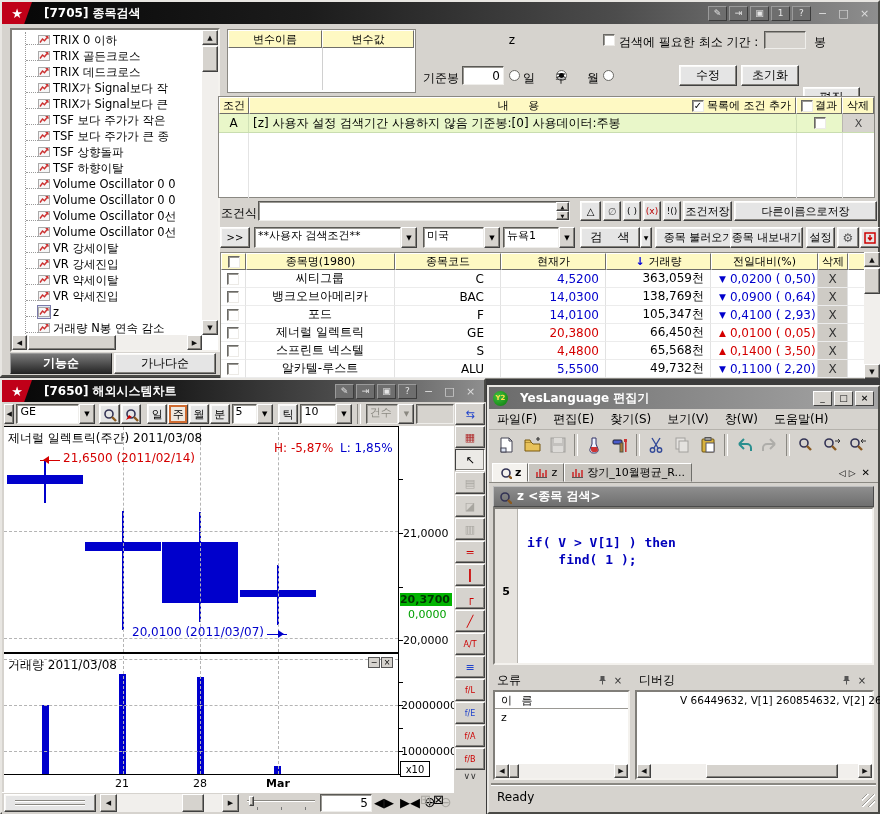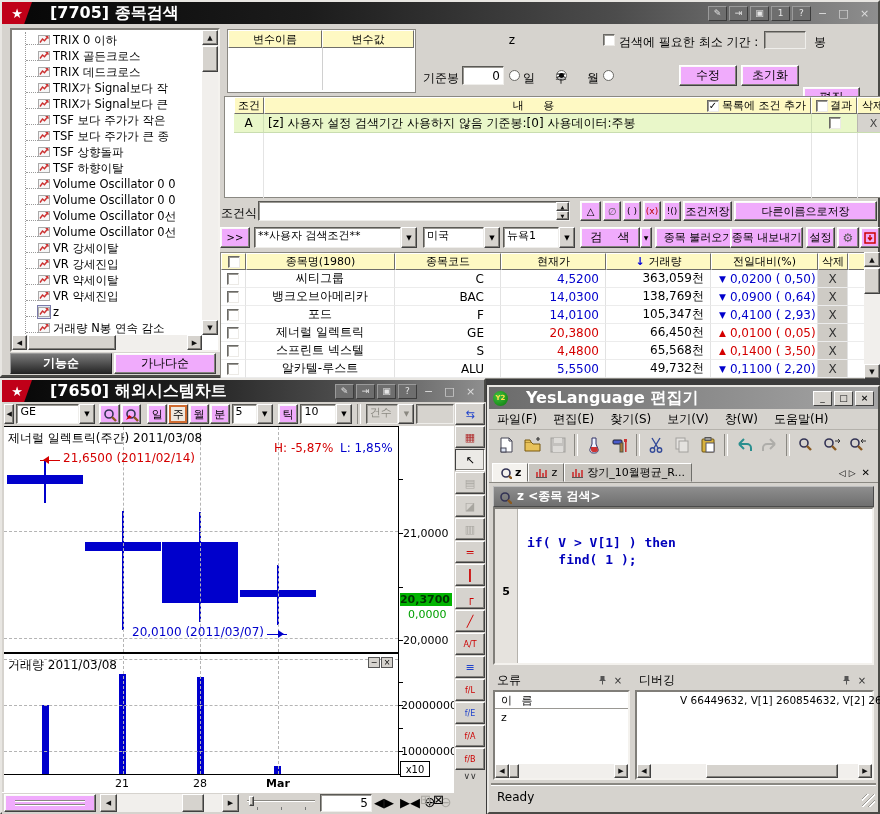--- a/index.html
+++ b/index.html
@@ -13,7 +13,7 @@
   .disabledf{background:#d6d3ce;}
   .tbar{position:absolute;left:0;top:0;right:0;height:22px;background:linear-gradient(90deg,#060606 0%,#1c1c1c 35%,#4c4c4c 70%,#8e8e8e 100%);display:flex;align-items:center;overflow:hidden;}
   .tbar .logo{width:30px;height:22px;background:#c00018;clip-path:polygon(0 0,100% 0,74% 100%,0 100%);color:#fff;font-size:13px;display:flex;align-items:center;justify-content:center;flex:0 0 auto;}
-  .tbar .ttext{color:#fff;font-weight:bold;font-size:16px;margin-left:18px;white-space:nowrap;flex:1;}
+  .tbar .ttext{color:#fff;font-weight:bold;font-size:12px;margin-left:12px;white-space:nowrap;flex:1;}
   .tb{width:19px;height:15px;margin-left:2px;background:#6e6e6e;border:1px solid;border-color:#9a9a9a #3c3c3c #3c3c3c #9a9a9a;color:#e6e6e6;font-size:9px;line-height:13px;text-align:center;box-sizing:border-box;flex:0 0 auto;}
   .tb.plain{background:transparent;border-color:transparent;color:#ddd;font-size:11px;}
   .tbar .tbtns{display:flex;align-items:center;margin-right:4px;}

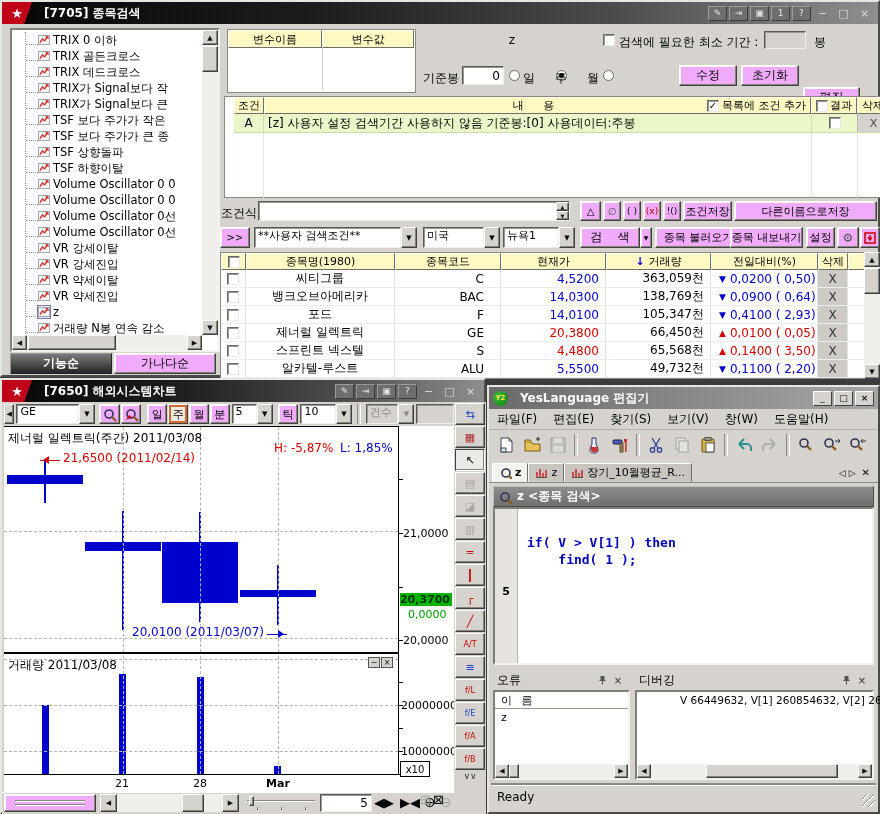--- a/index.html
+++ b/index.html
@@ -7,7 +7,7 @@
   .abs{position:absolute;}
   .win{position:absolute;background:#d6d3ce;border:2px solid;border-color:#e8e6e2 #4a4a46 #4a4a46 #e8e6e2;box-sizing:border-box;}
   
-  .btn{background:#f0abfc;border:1px solid;border-color:#fff #404040 #404040 #fff;box-shadow:inset -1px -1px 0 #84827d,inset 1px 1px 0 #faf9f7;box-sizing:border-box;display:flex;align-items:center;justify-content:center;cursor:default;}
+  .btn{background:#e5e5e5;border:1px solid;border-color:#fff #404040 #404040 #fff;box-shadow:inset -1px -1px 0 #84827d,inset 1px 1px 0 #faf9f7;box-sizing:border-box;display:flex;align-items:center;justify-content:center;cursor:default;}
   .sunken{background:#fff;border:2px solid;border-color:#807e79 #f4f2ee #f4f2ee #807e79;box-sizing:border-box;}
   .field{background:#fff;border:1px solid;border-color:#5a5955 #efeeeb #efeeeb #5a5955;box-shadow:inset 1px 1px 0 #9a9893;box-sizing:border-box;}
   .disabledf{background:#d6d3ce;}

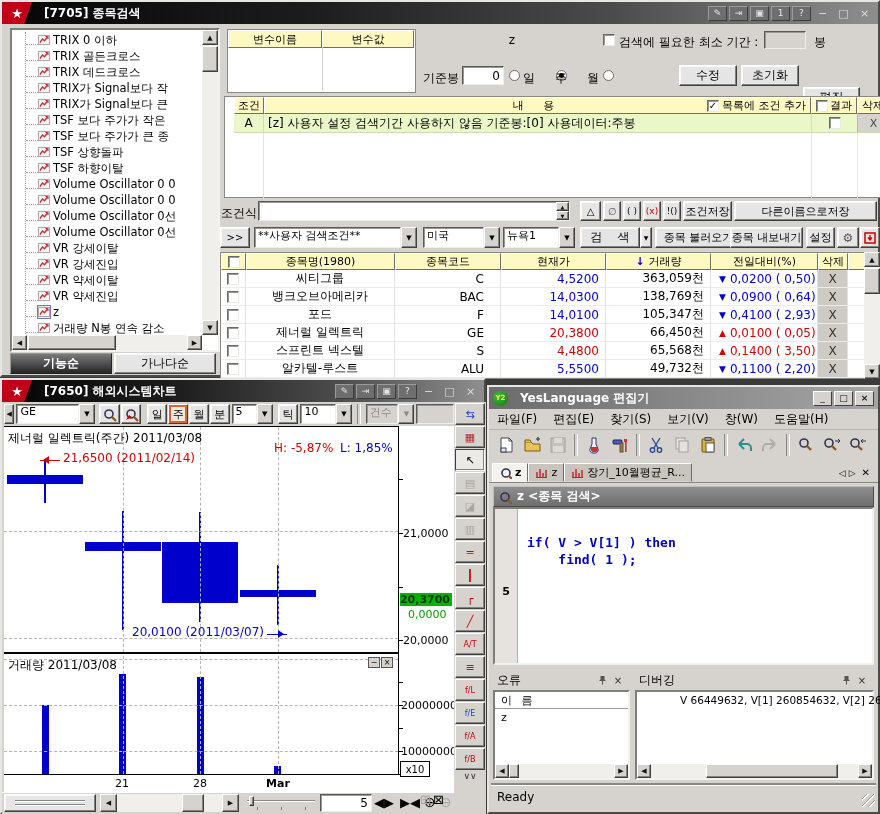--- a/index.html
+++ b/index.html
@@ -315,7 +315,7 @@
       </div>
 
     
-    <div class="abs" style="left:222px;top:94px;width:657px;height:102px;border:1px solid #8a8882;background:#fff;box-sizing:border-box;padding-left:9px;">
+    <div class="abs" style="left:216px;top:94px;width:657px;height:102px;border:1px solid #8a8882;background:#fff;box-sizing:border-box;">
       <div style="display:grid;grid-template-columns:30px 547px 46px 32px;height:17px;">
         <div class="hcell">조건</div>
         <div class="hcell" style="position:relative;justify-content:center;">

